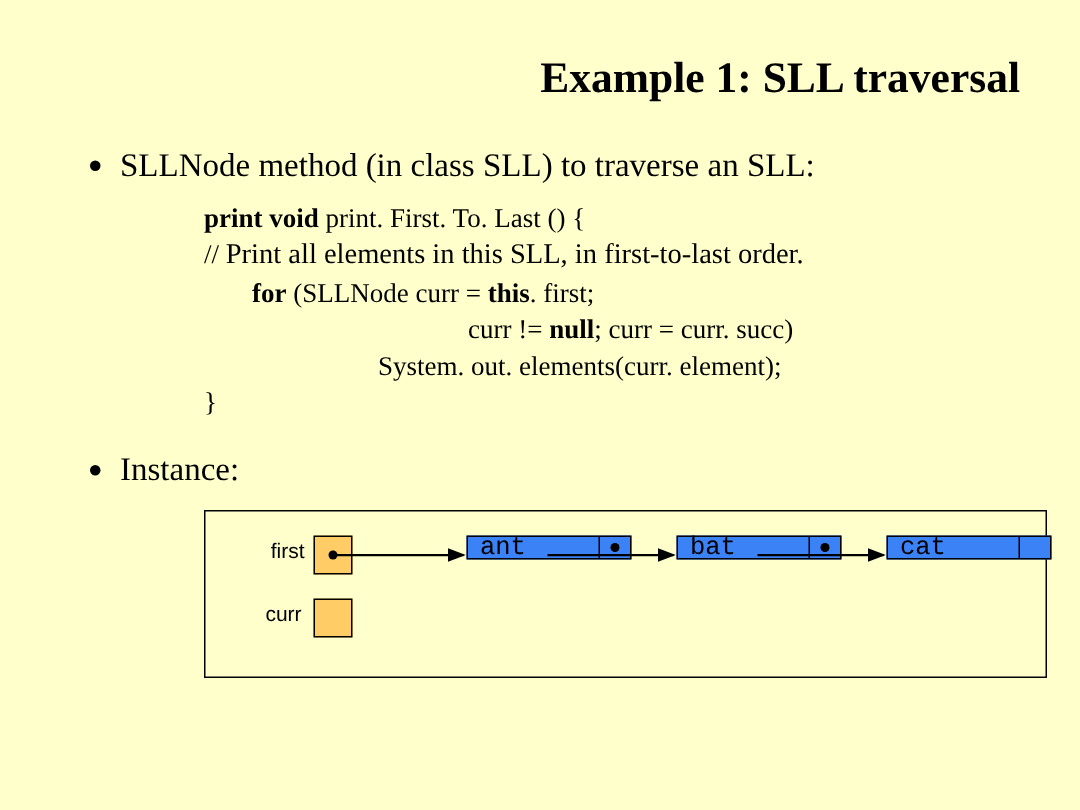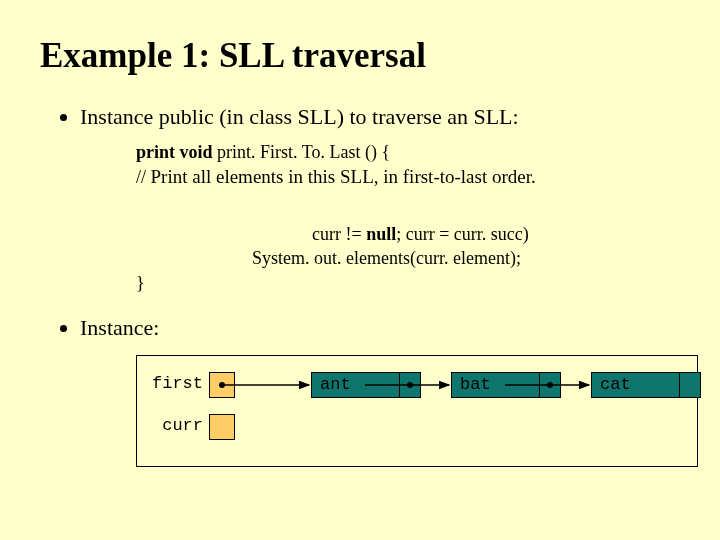--- a/index.html
+++ b/index.html
@@ -20,8 +20,8 @@
     padding: 36px 40px 30px 40px;
   }
   .title {
-    text-align: left;
-    font-size: 35px;
+    text-align: right;
+    font-size: 29px;
     font-weight: bold;
     margin: 0 0 28px 0;
   }

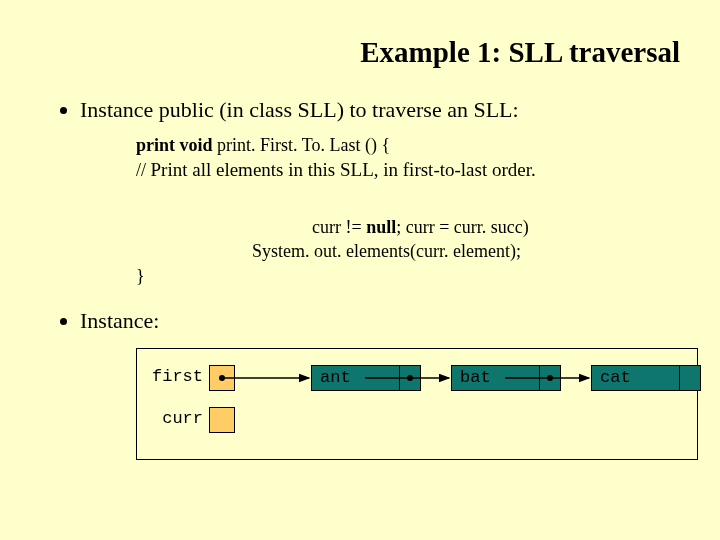--- a/index.html
+++ b/index.html
@@ -120,7 +120,7 @@
 
   <ul class="top">
     <li>
-      <span>Instance public (in class </span><span class="mono">SLL</span><span>) to traverse an SLL:</span>
+      <span>SLLNode method (in class </span><span class="mono">SLL</span><span>) to traverse an SLL:</span>
 
       <div class="codeblock">
         <div>

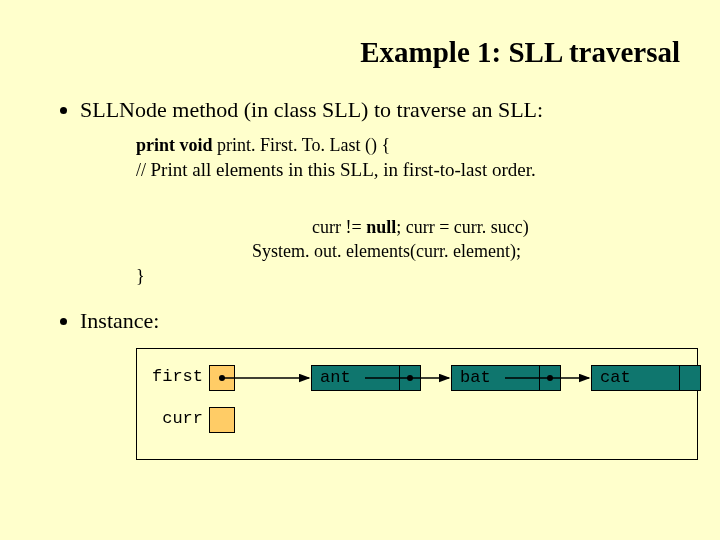--- a/index.html
+++ b/index.html
@@ -129,6 +129,9 @@
         <div>
           <span class="mono">// </span><span class="comment">Print all elements in this SLL, in first-to-last order.</span>
         </div>
+        <div style="padding-left: 32px;">
+          <span class="mono bold">for</span><span class="mono"> (SLLNode curr = </span><span class="mono bold">this</span><span class="mono">. first;</span>
+        </div>
         <div style="padding-left: 176px; margin-top: 32px;">
           <span class="mono">curr != </span><span class="mono bold">null</span><span class="mono">; curr = curr. succ)</span>
         </div>

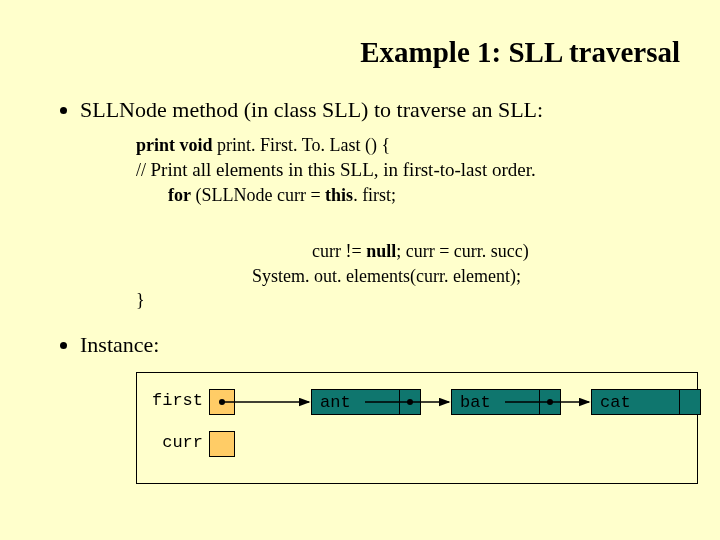--- a/index.html
+++ b/index.html
@@ -132,7 +132,7 @@
         <div style="padding-left: 32px;">
           <span class="mono bold">for</span><span class="mono"> (SLLNode curr = </span><span class="mono bold">this</span><span class="mono">. first;</span>
         </div>
-        <div style="padding-left: 176px; margin-top: 32px;">
+        <div style="padding-left: 176px;">
           <span class="mono">curr != </span><span class="mono bold">null</span><span class="mono">; curr = curr. succ)</span>
         </div>
         <div style="padding-left: 116px;">

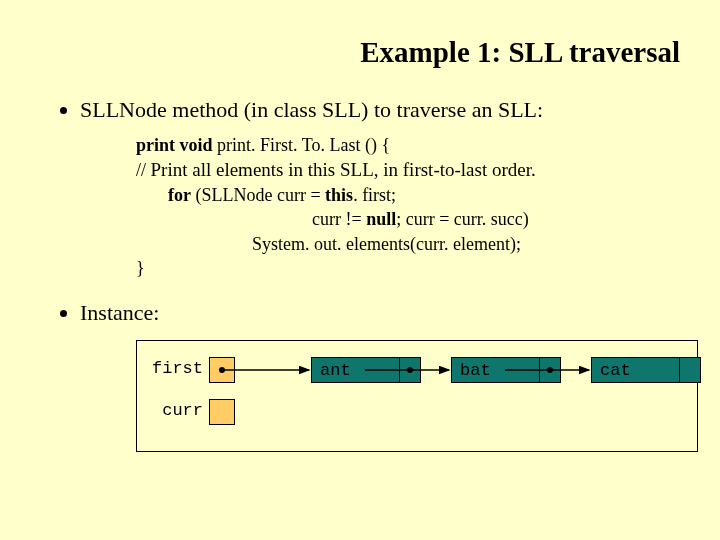--- a/index.html
+++ b/index.html
@@ -62,8 +62,8 @@
   }
   .label {
     position: absolute;
-    font-family: Liberation Mono, monospace;
-    font-size: 17px;
+    font-family: Liberation Sans, sans-serif;
+    font-size: 14px;
     text-align: right;
   }
   .ptrbox {

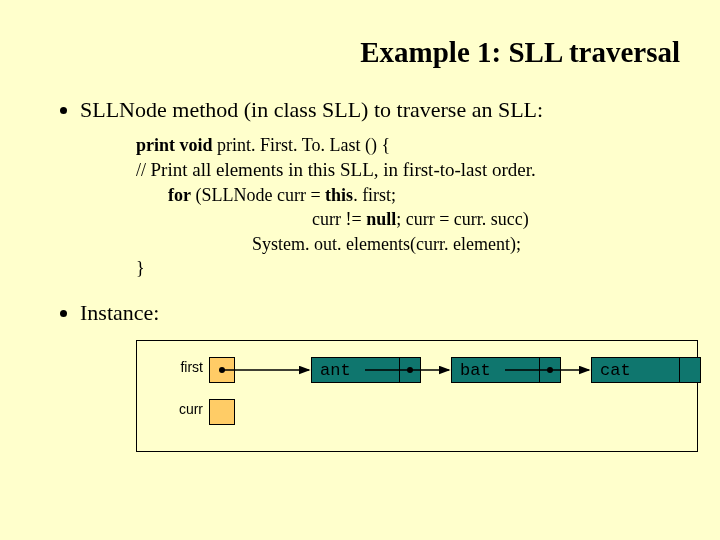--- a/index.html
+++ b/index.html
@@ -76,8 +76,8 @@
     position: absolute;
     display: flex;
     border: 1px solid #000;
-    background: #0f766e;
-    height: 26px;
+    background: #3b82f6;
+    height: 16px;
     box-sizing: border-box;
     gap: 40px;
   }

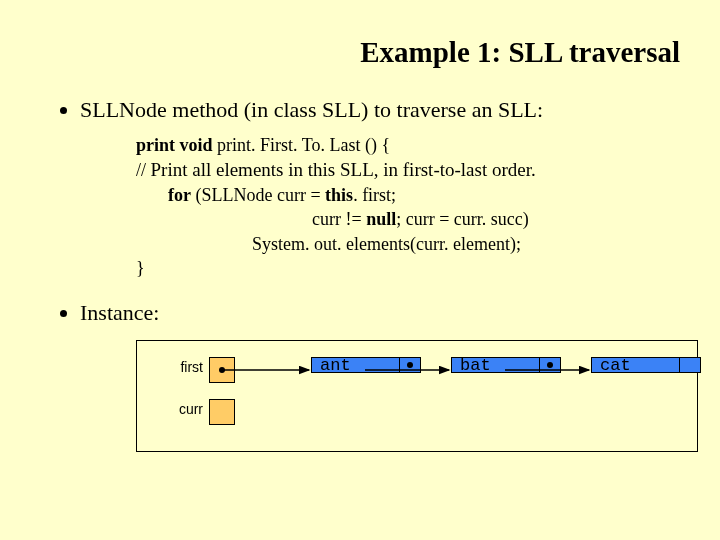--- a/index.html
+++ b/index.html
@@ -154,7 +154,7 @@
           <div class="dot" style="left:50%; top:50%;"></div>
         </div>
 
-        <div class="label" style="left:10px; top:60px; width:56px;">curr</div>
+        <div class="label" style="left:24px; top:60px; width:56px;text-align:center;">curr</div>
         <div class="ptrbox" style="left:72px; top:58px; width:26px; height:26px;"></div>
 
         <div class="node" style="left:174px; top:16px;">

